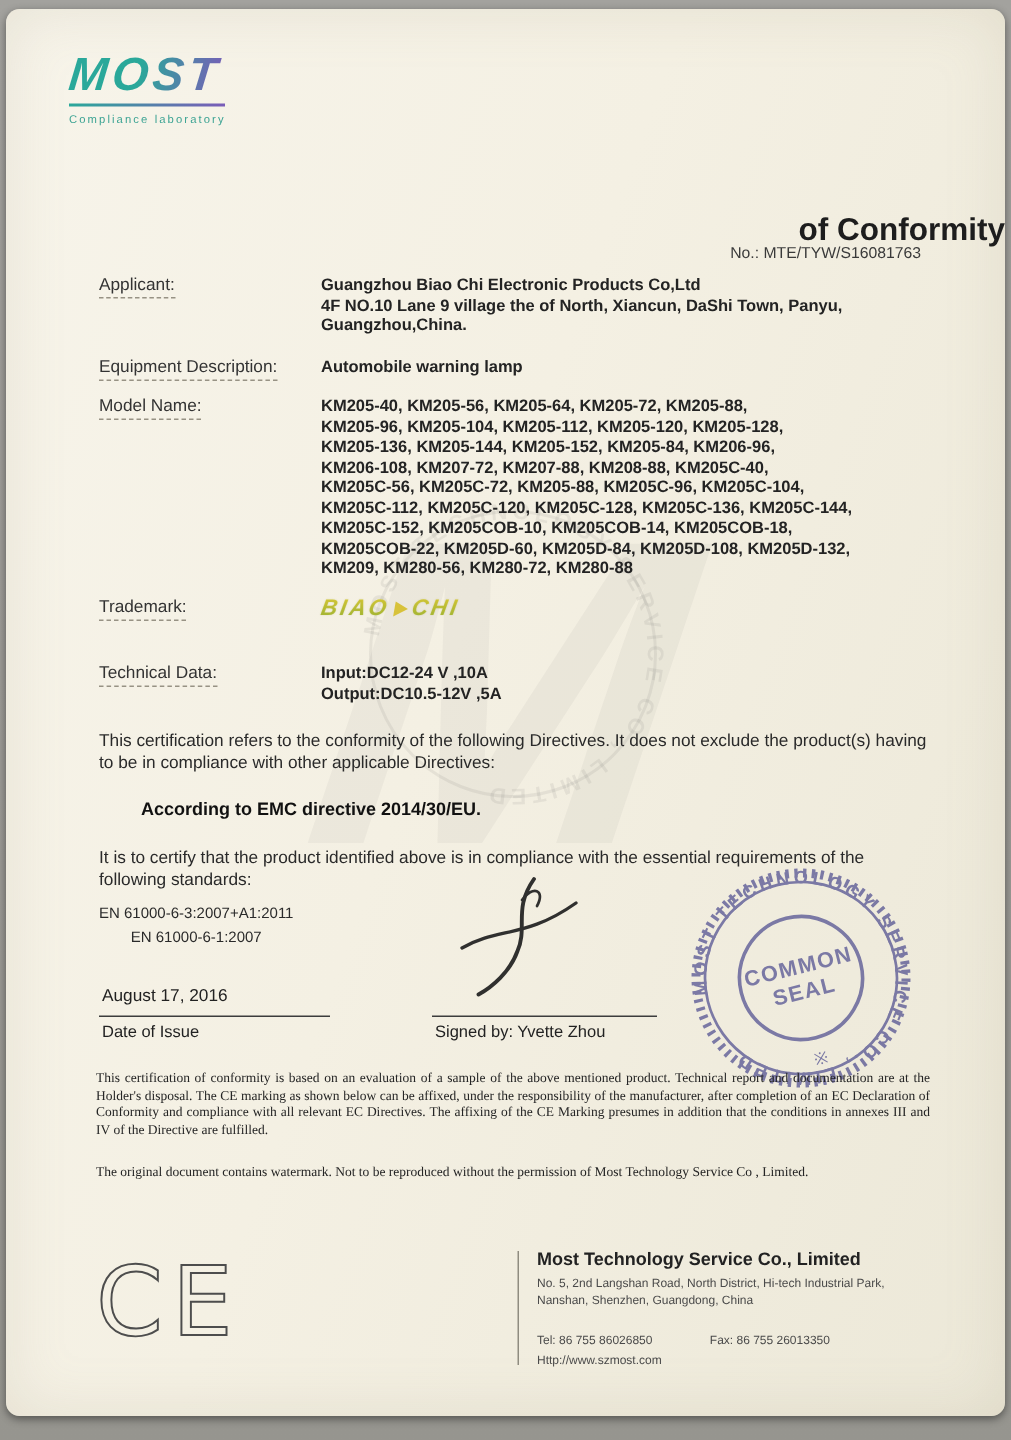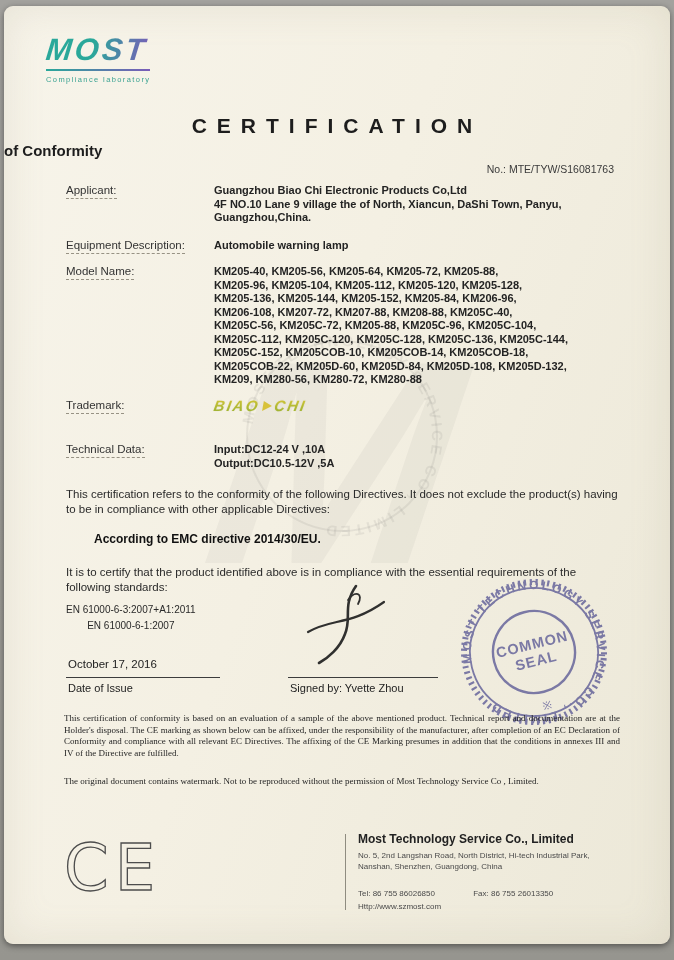--- a/index.html
+++ b/index.html
@@ -119,7 +119,6 @@
     <div class="logo-tagline">Compliance laboratory</div>
   </div>
 
-  <div class="title-main">CERTIFICATION</div>
   <div class="title-sub">of Conformity</div>
   <div class="cert-no">No.: MTE/TYW/S16081763</div>
 

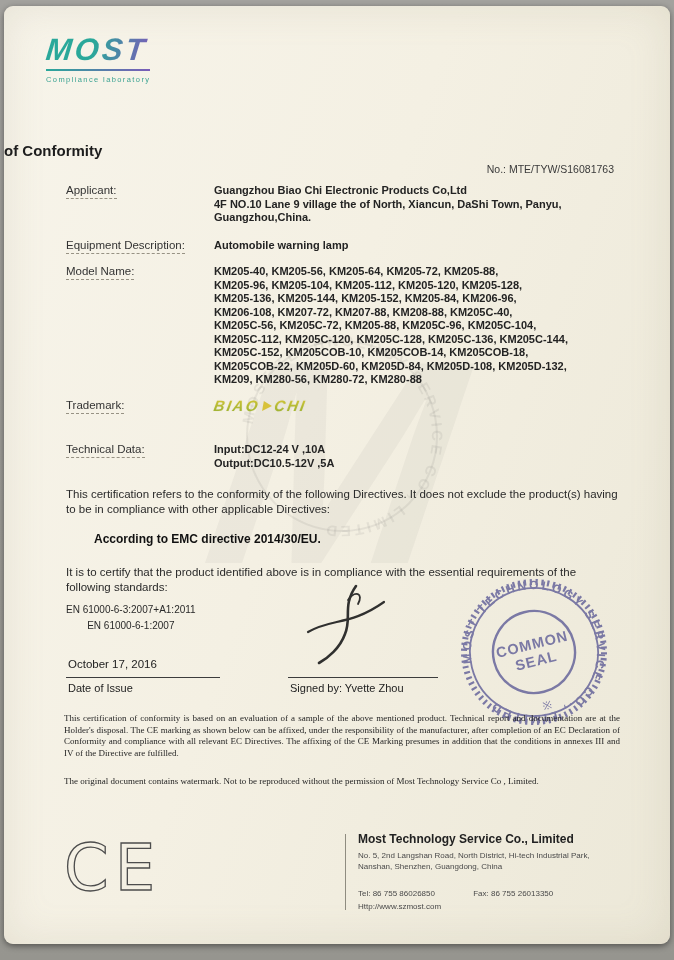--- a/index.html
+++ b/index.html
@@ -34,8 +34,8 @@
   
   .title-main { position: absolute; left: 0; right: 0; top: 108px; text-align: center;
     font-size: 21px; font-weight: bold; letter-spacing: 10px; color: #1d1d1d; }
-  .title-sub { position: absolute; left: 0; right: 0; top: 136px; text-align: left;
-    font-size: 15px; font-weight: bold; color: #1d1d1d; }
+  .title-sub { position: absolute; left: 0; right: 0; top: 136px; text-align: right;
+    font-size: 21px; font-weight: bold; color: #1d1d1d; }
   .cert-no { position: absolute; right: 56px; top: 157px; font-size: 10.5px; color: #3a3a3a; }
 
   

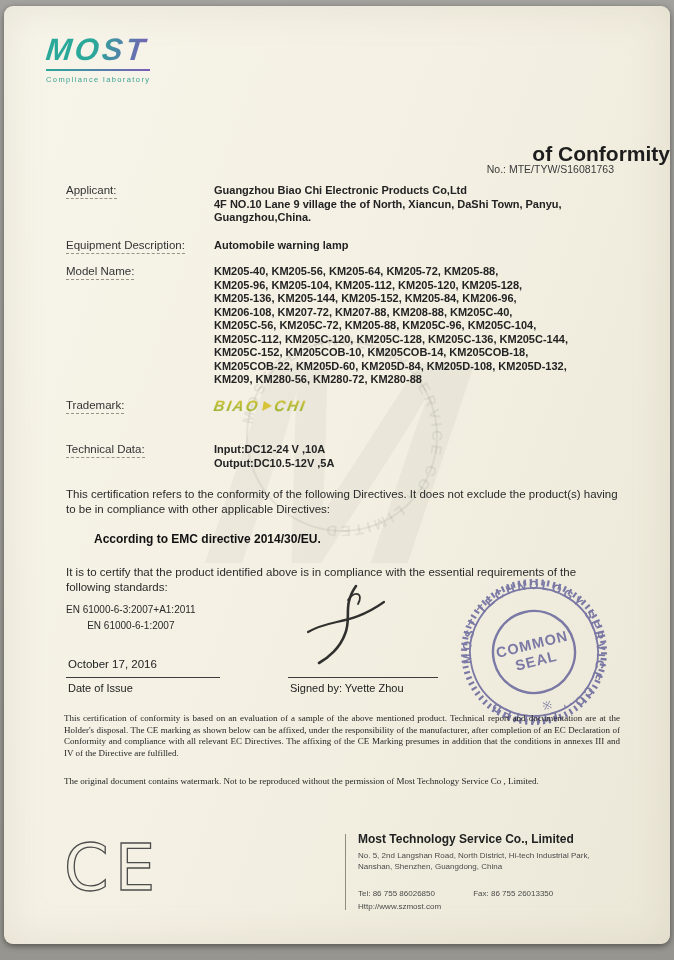--- a/index.html
+++ b/index.html
@@ -184,7 +184,7 @@
     <path d="M 56 20 C 63 10, 72 13, 66 24" fill="none" stroke="#1c1c1c" stroke-width="1.8" stroke-linecap="round"></path>
   </svg>
 
-  <div class="issue-date">October 17, 2016</div>
+  <div class="issue-date">August 17, 2016</div>
   <div class="rule rule-date"></div>
   <div class="rule rule-sign"></div>
   <div class="under-label lbl-date">Date of Issue</div>

